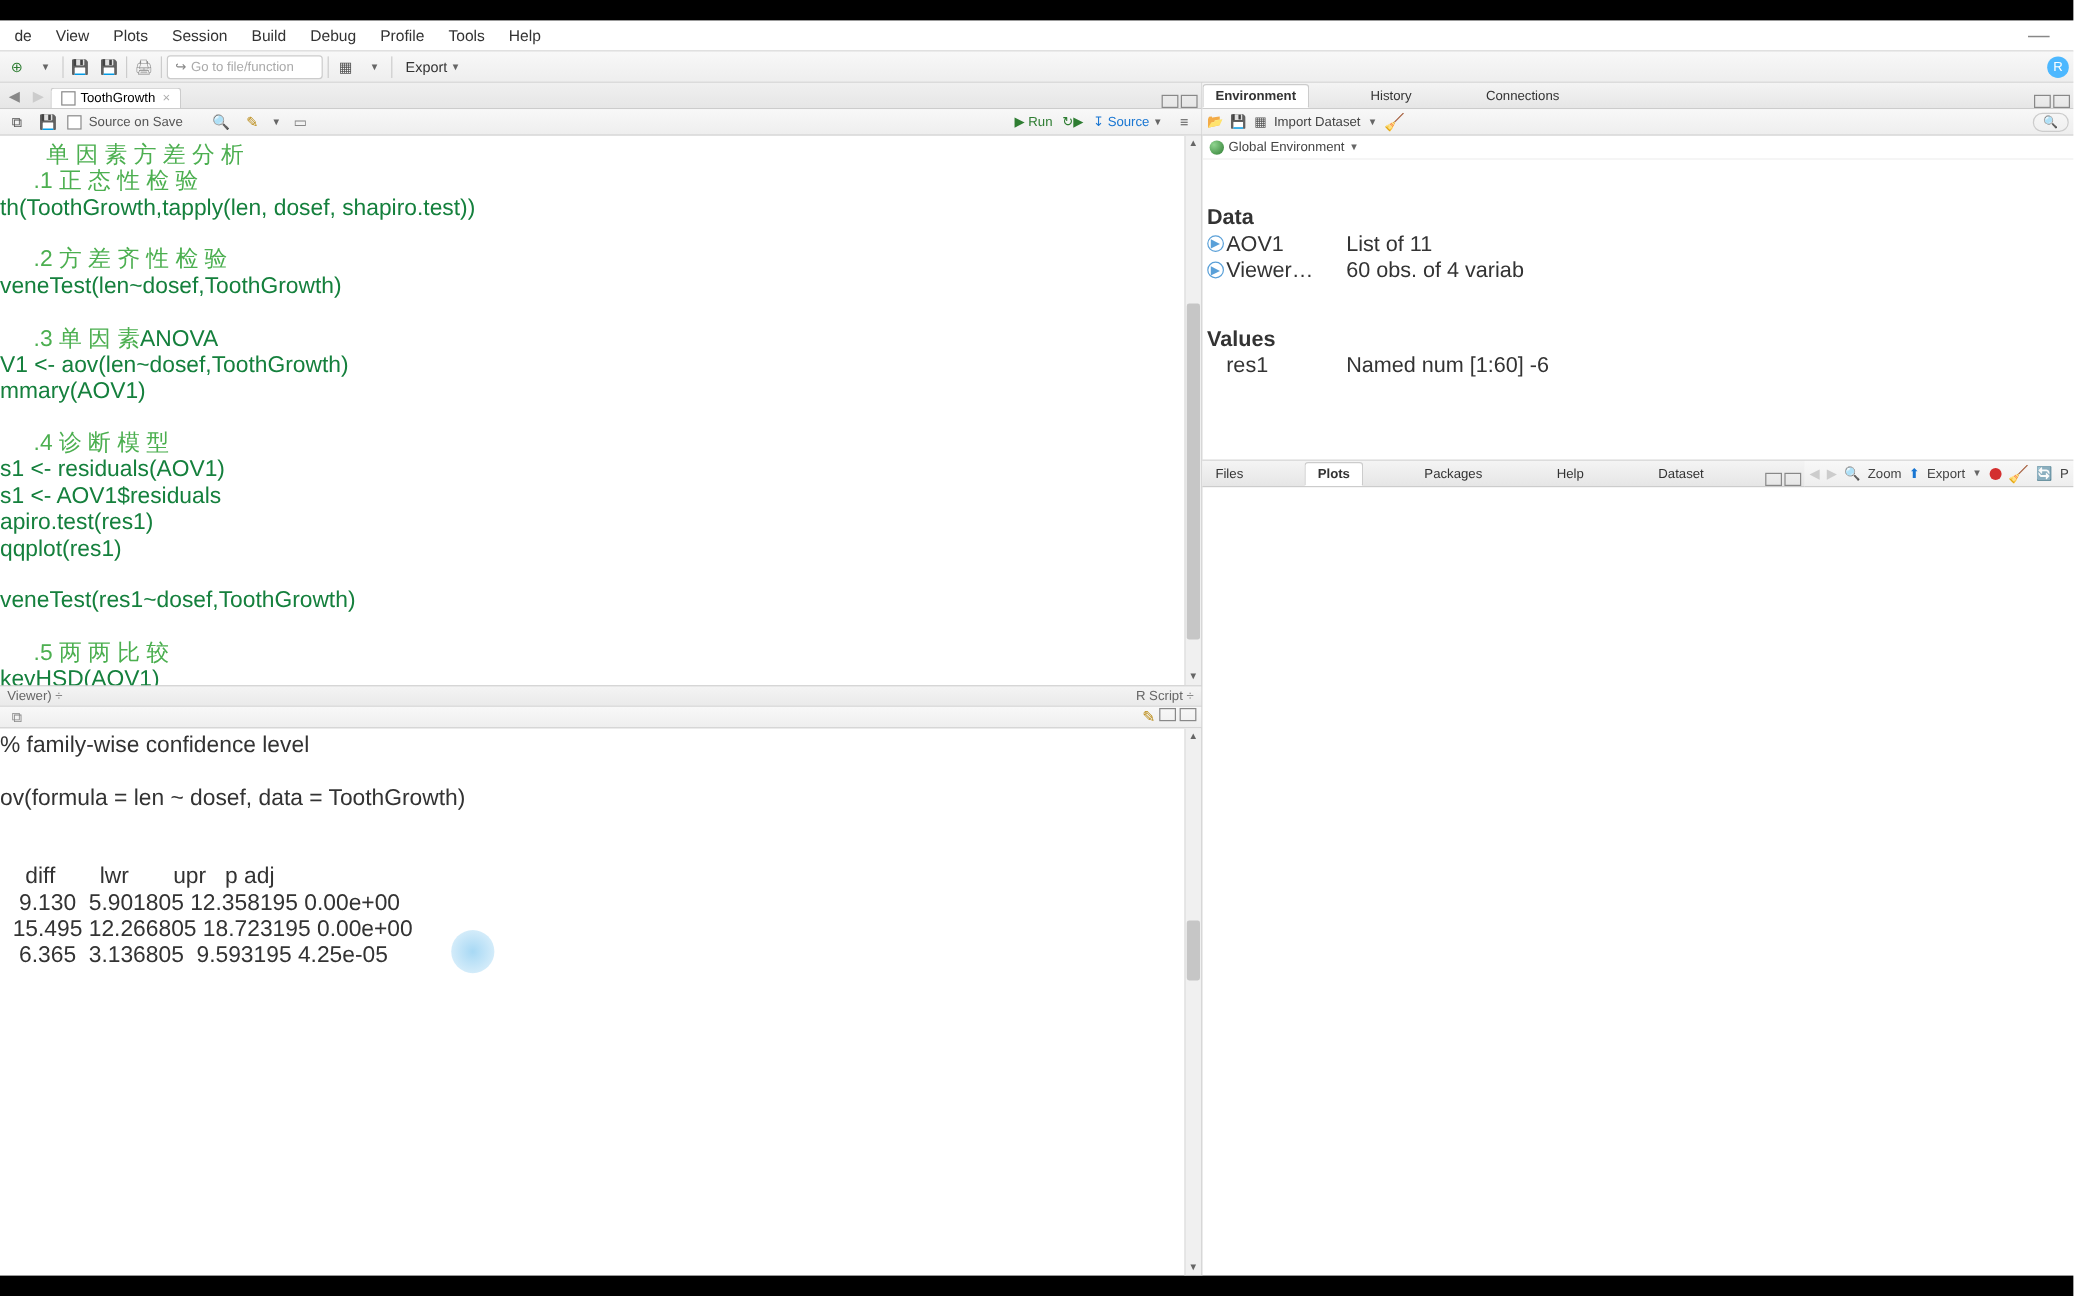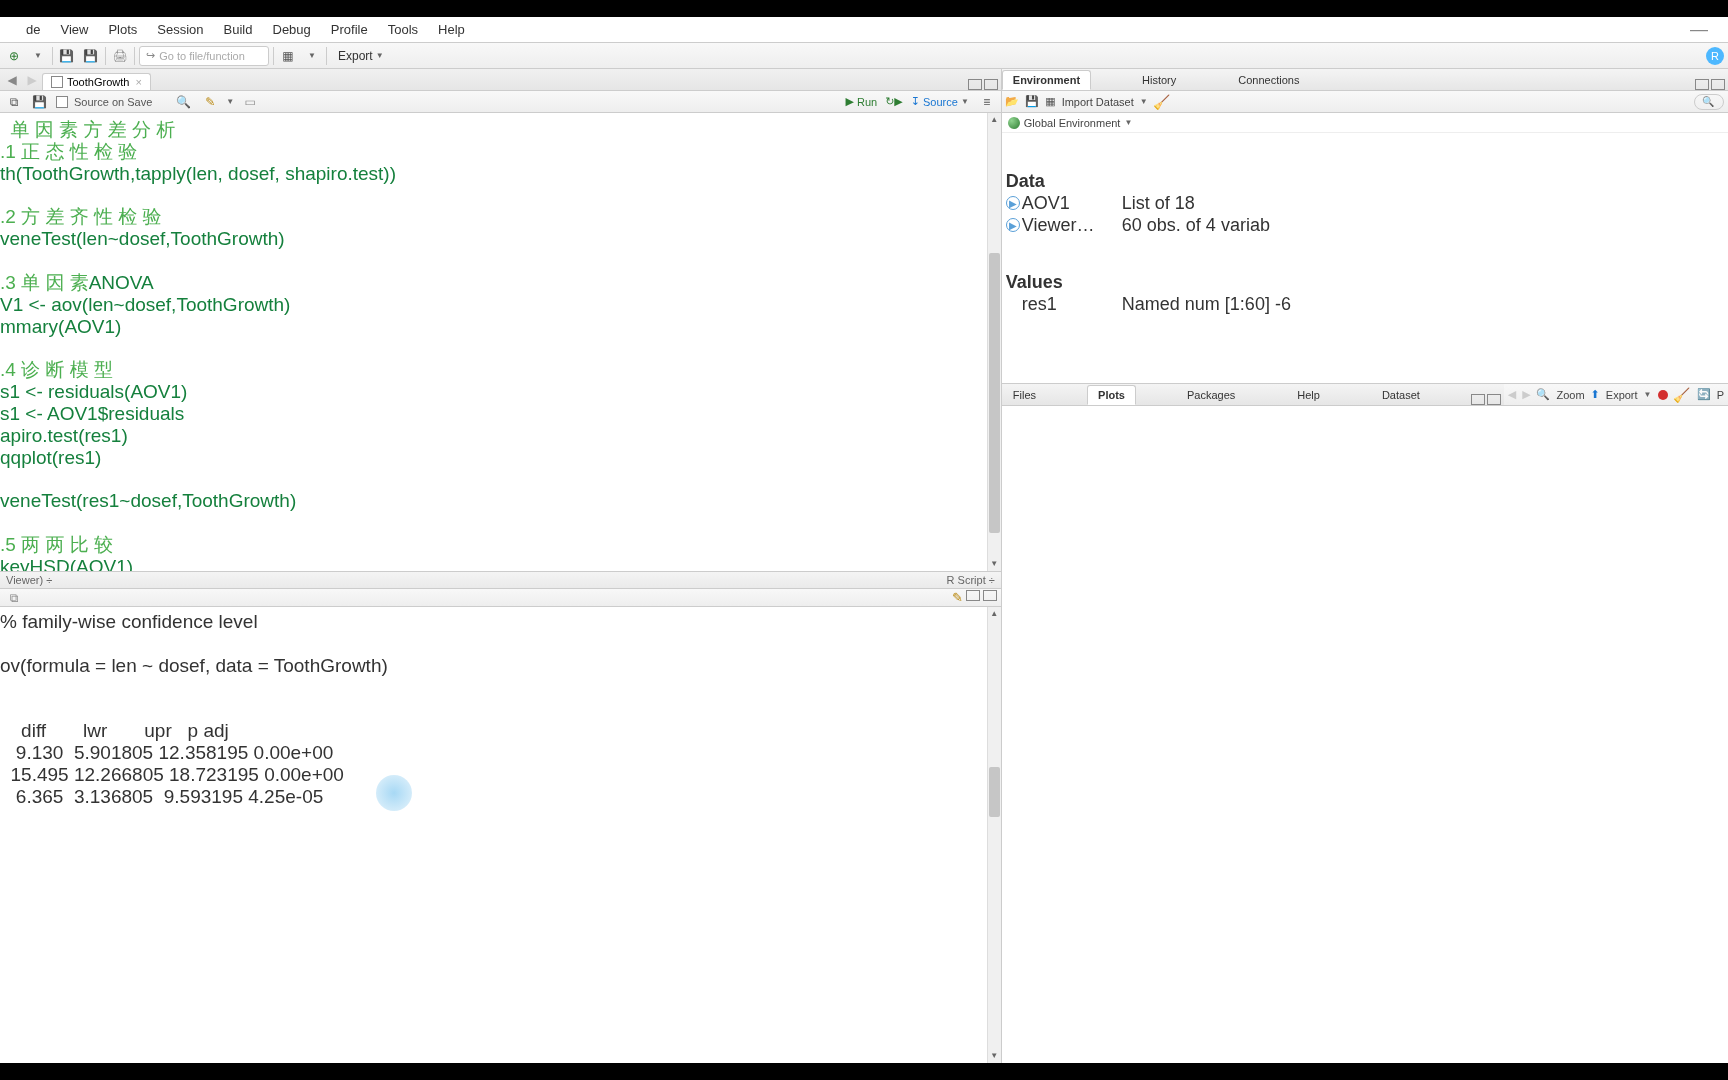--- a/index.html
+++ b/index.html
@@ -5,7 +5,7 @@
 * { margin: 0; padding: 0; box-sizing: border-box; font-family: "Segoe UI", Arial, sans-serif; }
 body { background: #fff; width: 1728px; height: 1080px; overflow: hidden; position: relative; }
 .black-bar { background: #000; height: 17px; width: 100%; }
-.menubar { display: flex; align-items: center; height: 26px; padding-left: 16px; font-size: 13px; color: #333; border-bottom: 1px solid #ccc; }
+.menubar { display: flex; align-items: center; height: 26px; padding-left: 2px; font-size: 13px; color: #333; border-bottom: 1px solid #ccc; }
 .menubar .mitem { padding: 4px 10px; cursor: default; }
 .toolbar { display: flex; align-items: center; height: 26px; border-bottom: 1px solid #ccc; background: linear-gradient(#f8f8f8,#eee); padding: 0 4px; gap: 4px; }
 .tbtn { width: 20px; height: 20px; display: inline-flex; align-items: center; justify-content: center; font-size: 12px; color: #555; }

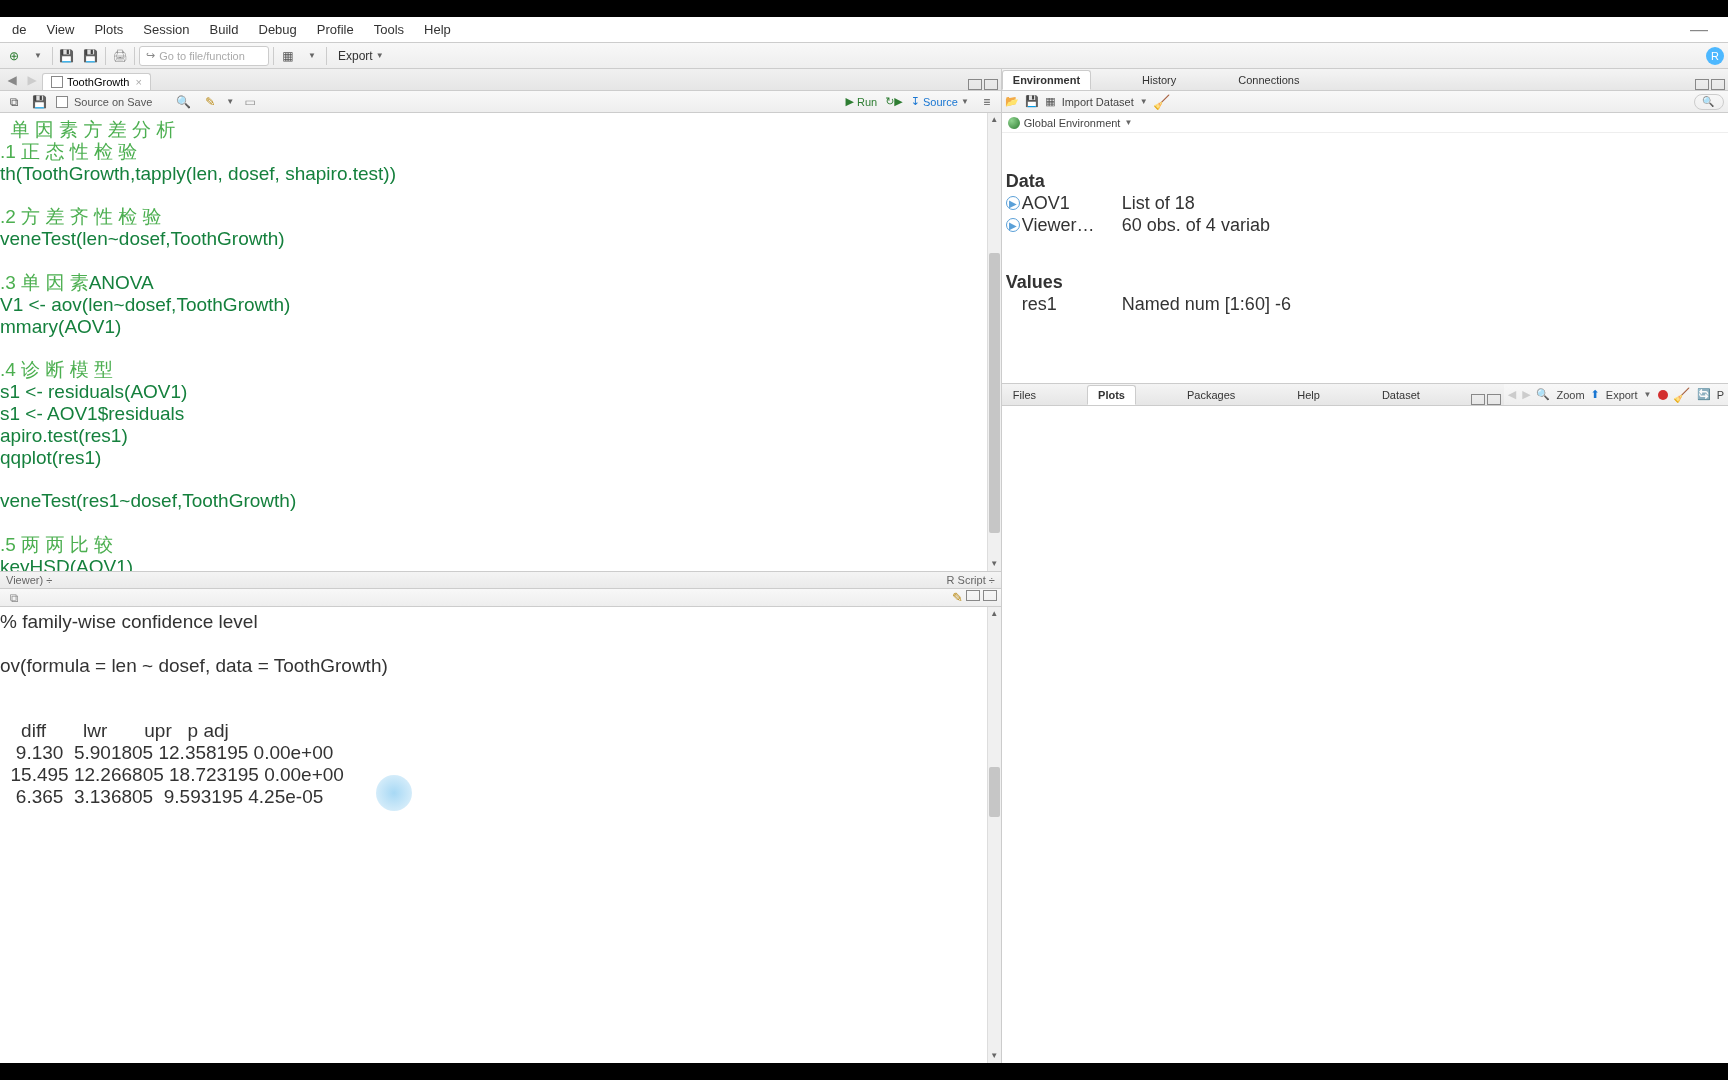--- a/index.html
+++ b/index.html
@@ -28,7 +28,7 @@
 .src-btn { color: #1976d2; display: flex; align-items: center; gap: 3px; }
 
 .editor { flex: 1; position: relative; overflow: hidden; font-family: "Lucida Console", Consolas, monospace; font-size: 19px; line-height: 1.15; padding: 6px 0 0 0; white-space: pre; color: #333; }
-.editor .green { color: #4caf50; }
+.editor .green { color: #4caf50; margin-left: 28px; }
 .editor .text { color: #15803d; }
 .scrollbar-v { position: absolute; right: 0; top: 0; width: 14px; height: 100%; background: #f0f0f0; border-left: 1px solid #ddd; }
 .scrollbar-v .thumb { position: absolute; left: 1px; right: 1px; background: #c6c6c6; border-radius: 2px; }

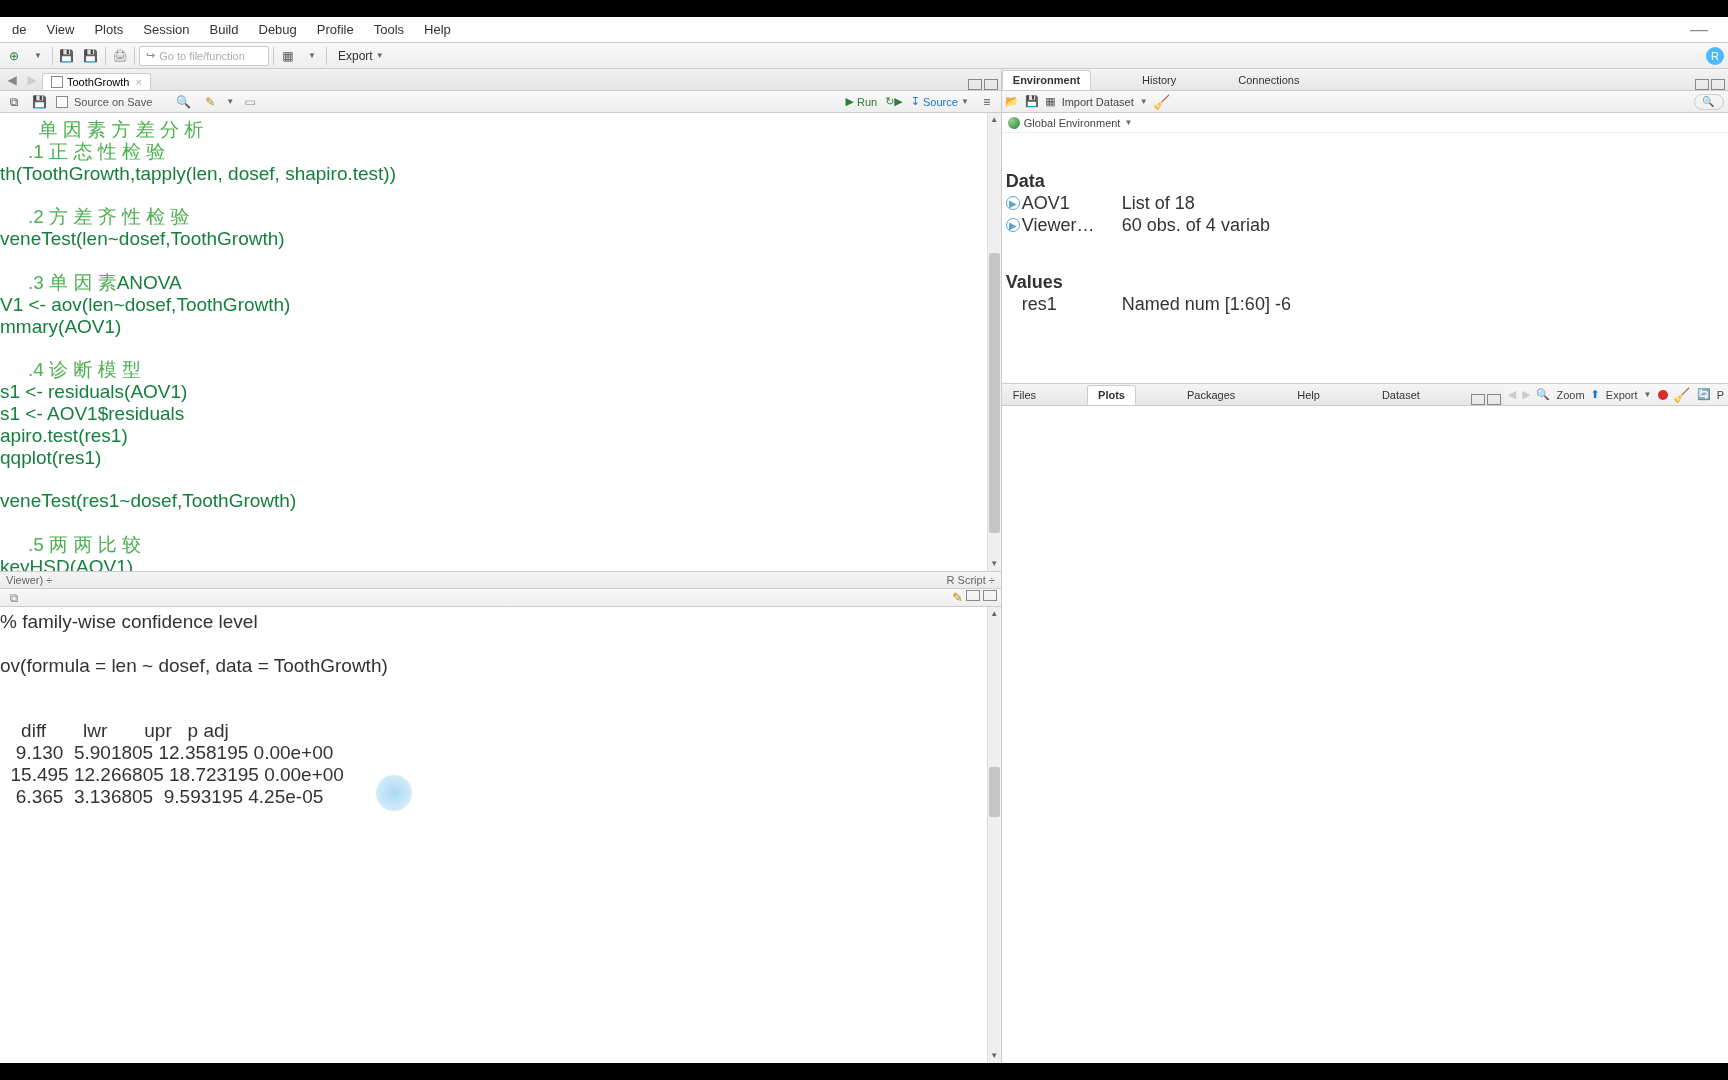--- a/index.html
+++ b/index.html
@@ -216,7 +216,7 @@
       <div class="env-row">
         <span class="exp">▶</span>
         <span class="nm">AOV1</span>
-        <span class="vl">List of 18</span>
+        <span class="vl">List of 11</span>
       </div>
       <div class="env-row">
         <span class="exp">▶</span>

